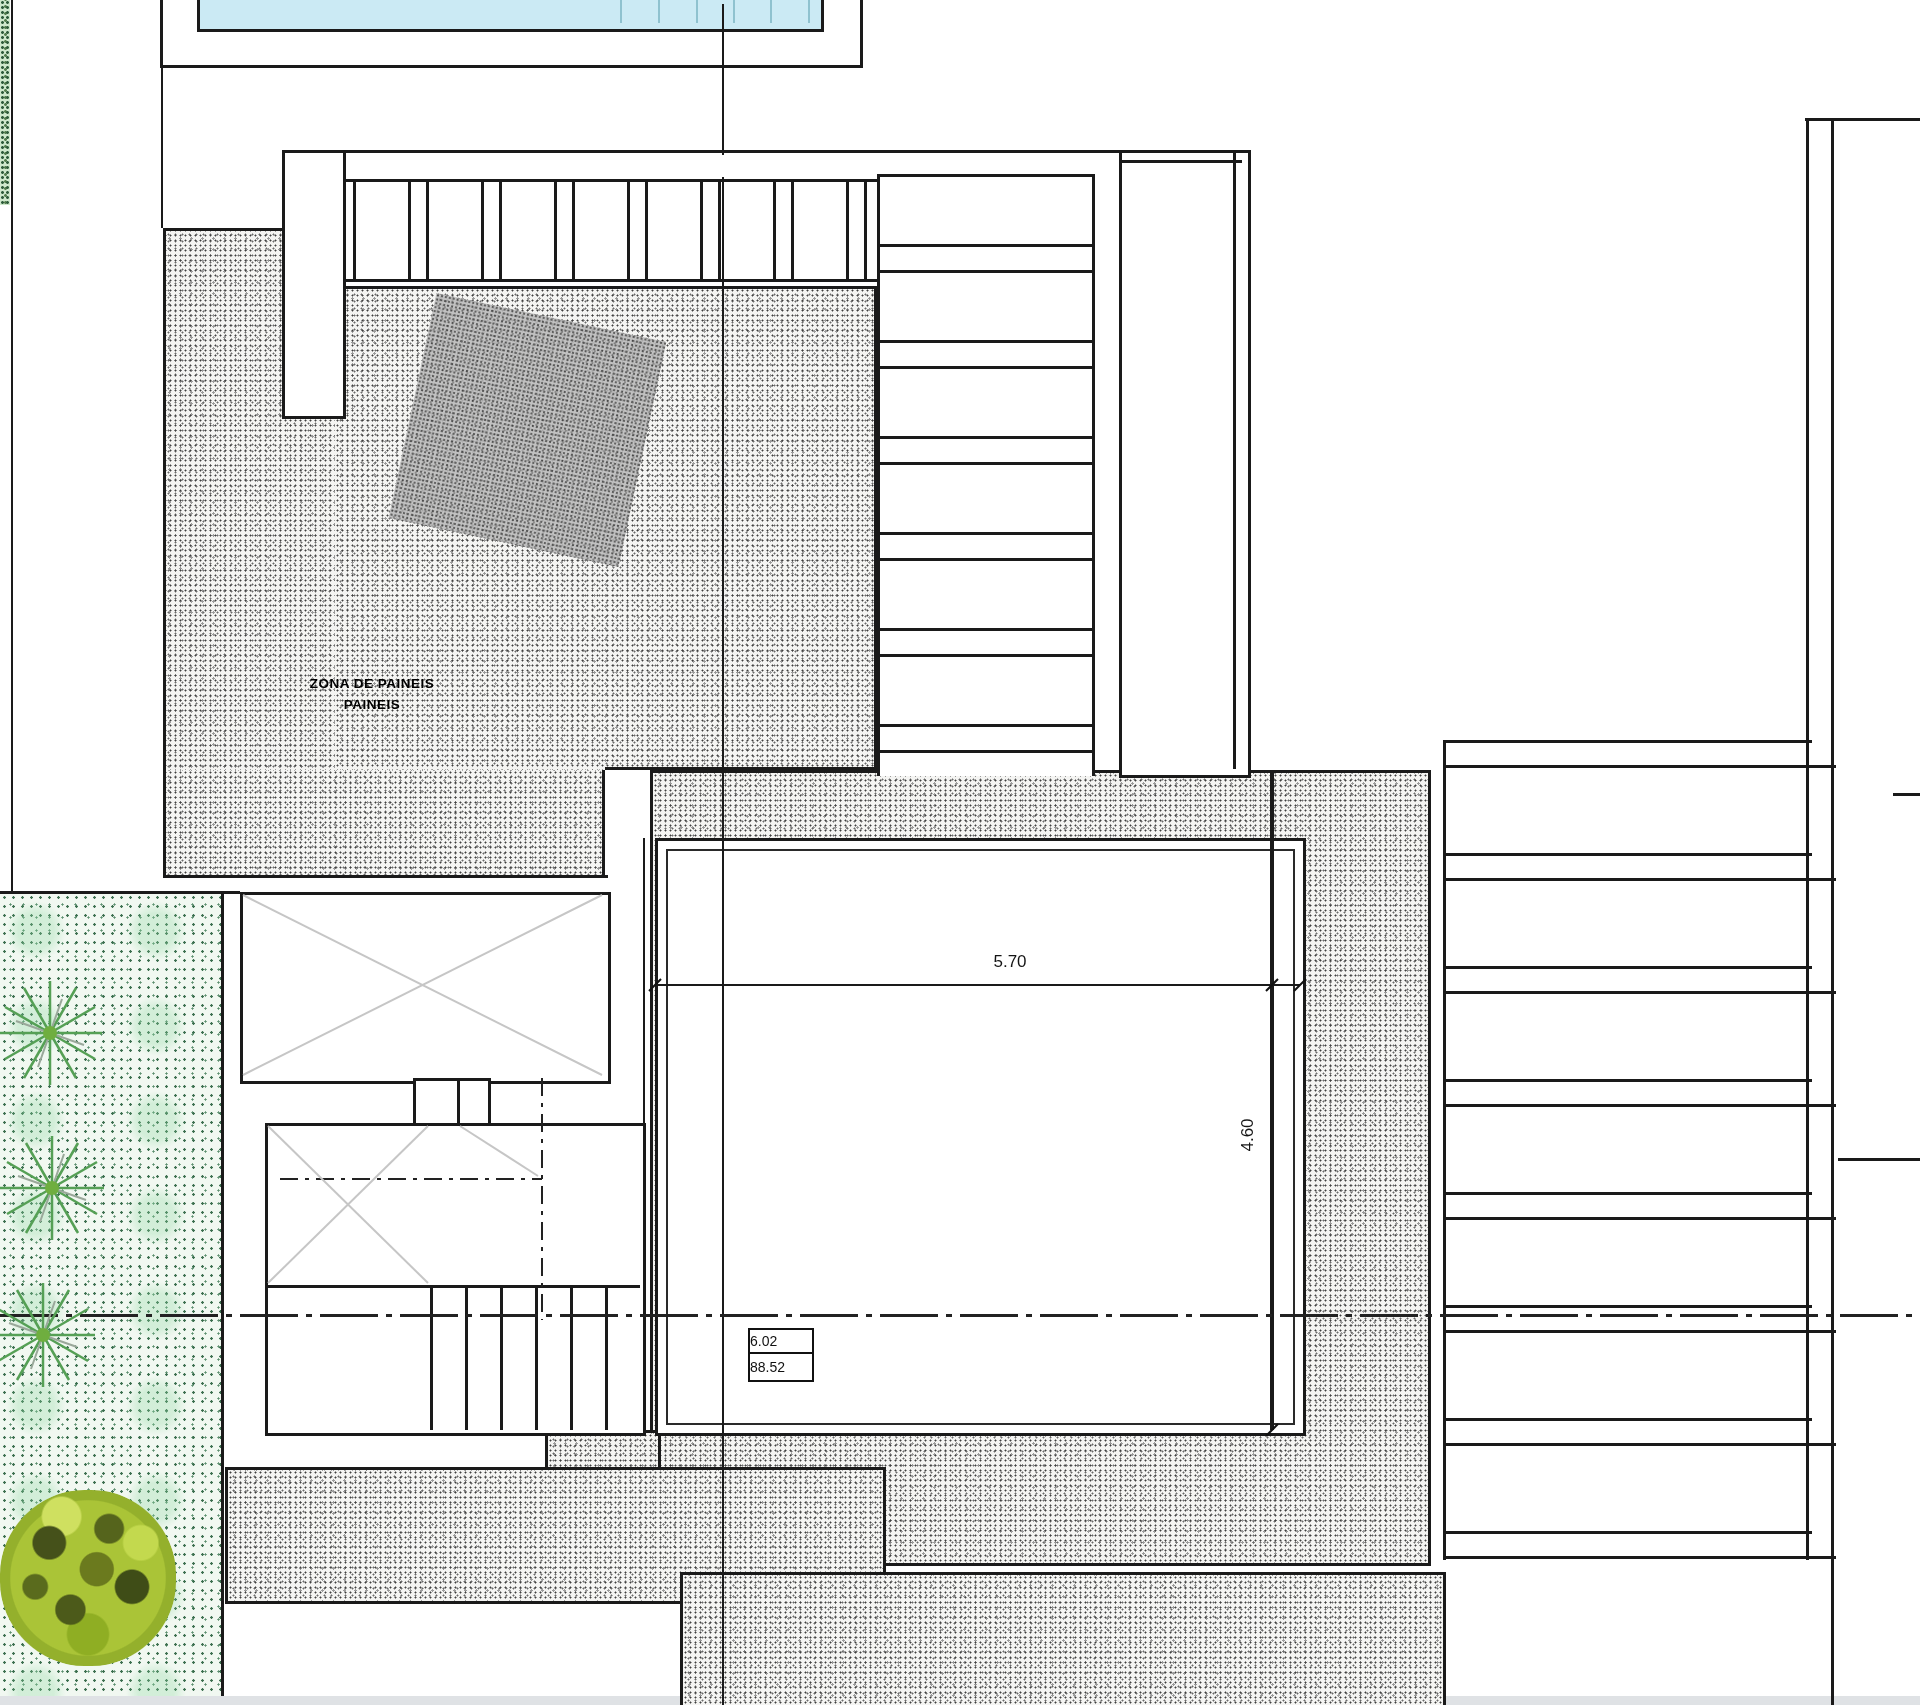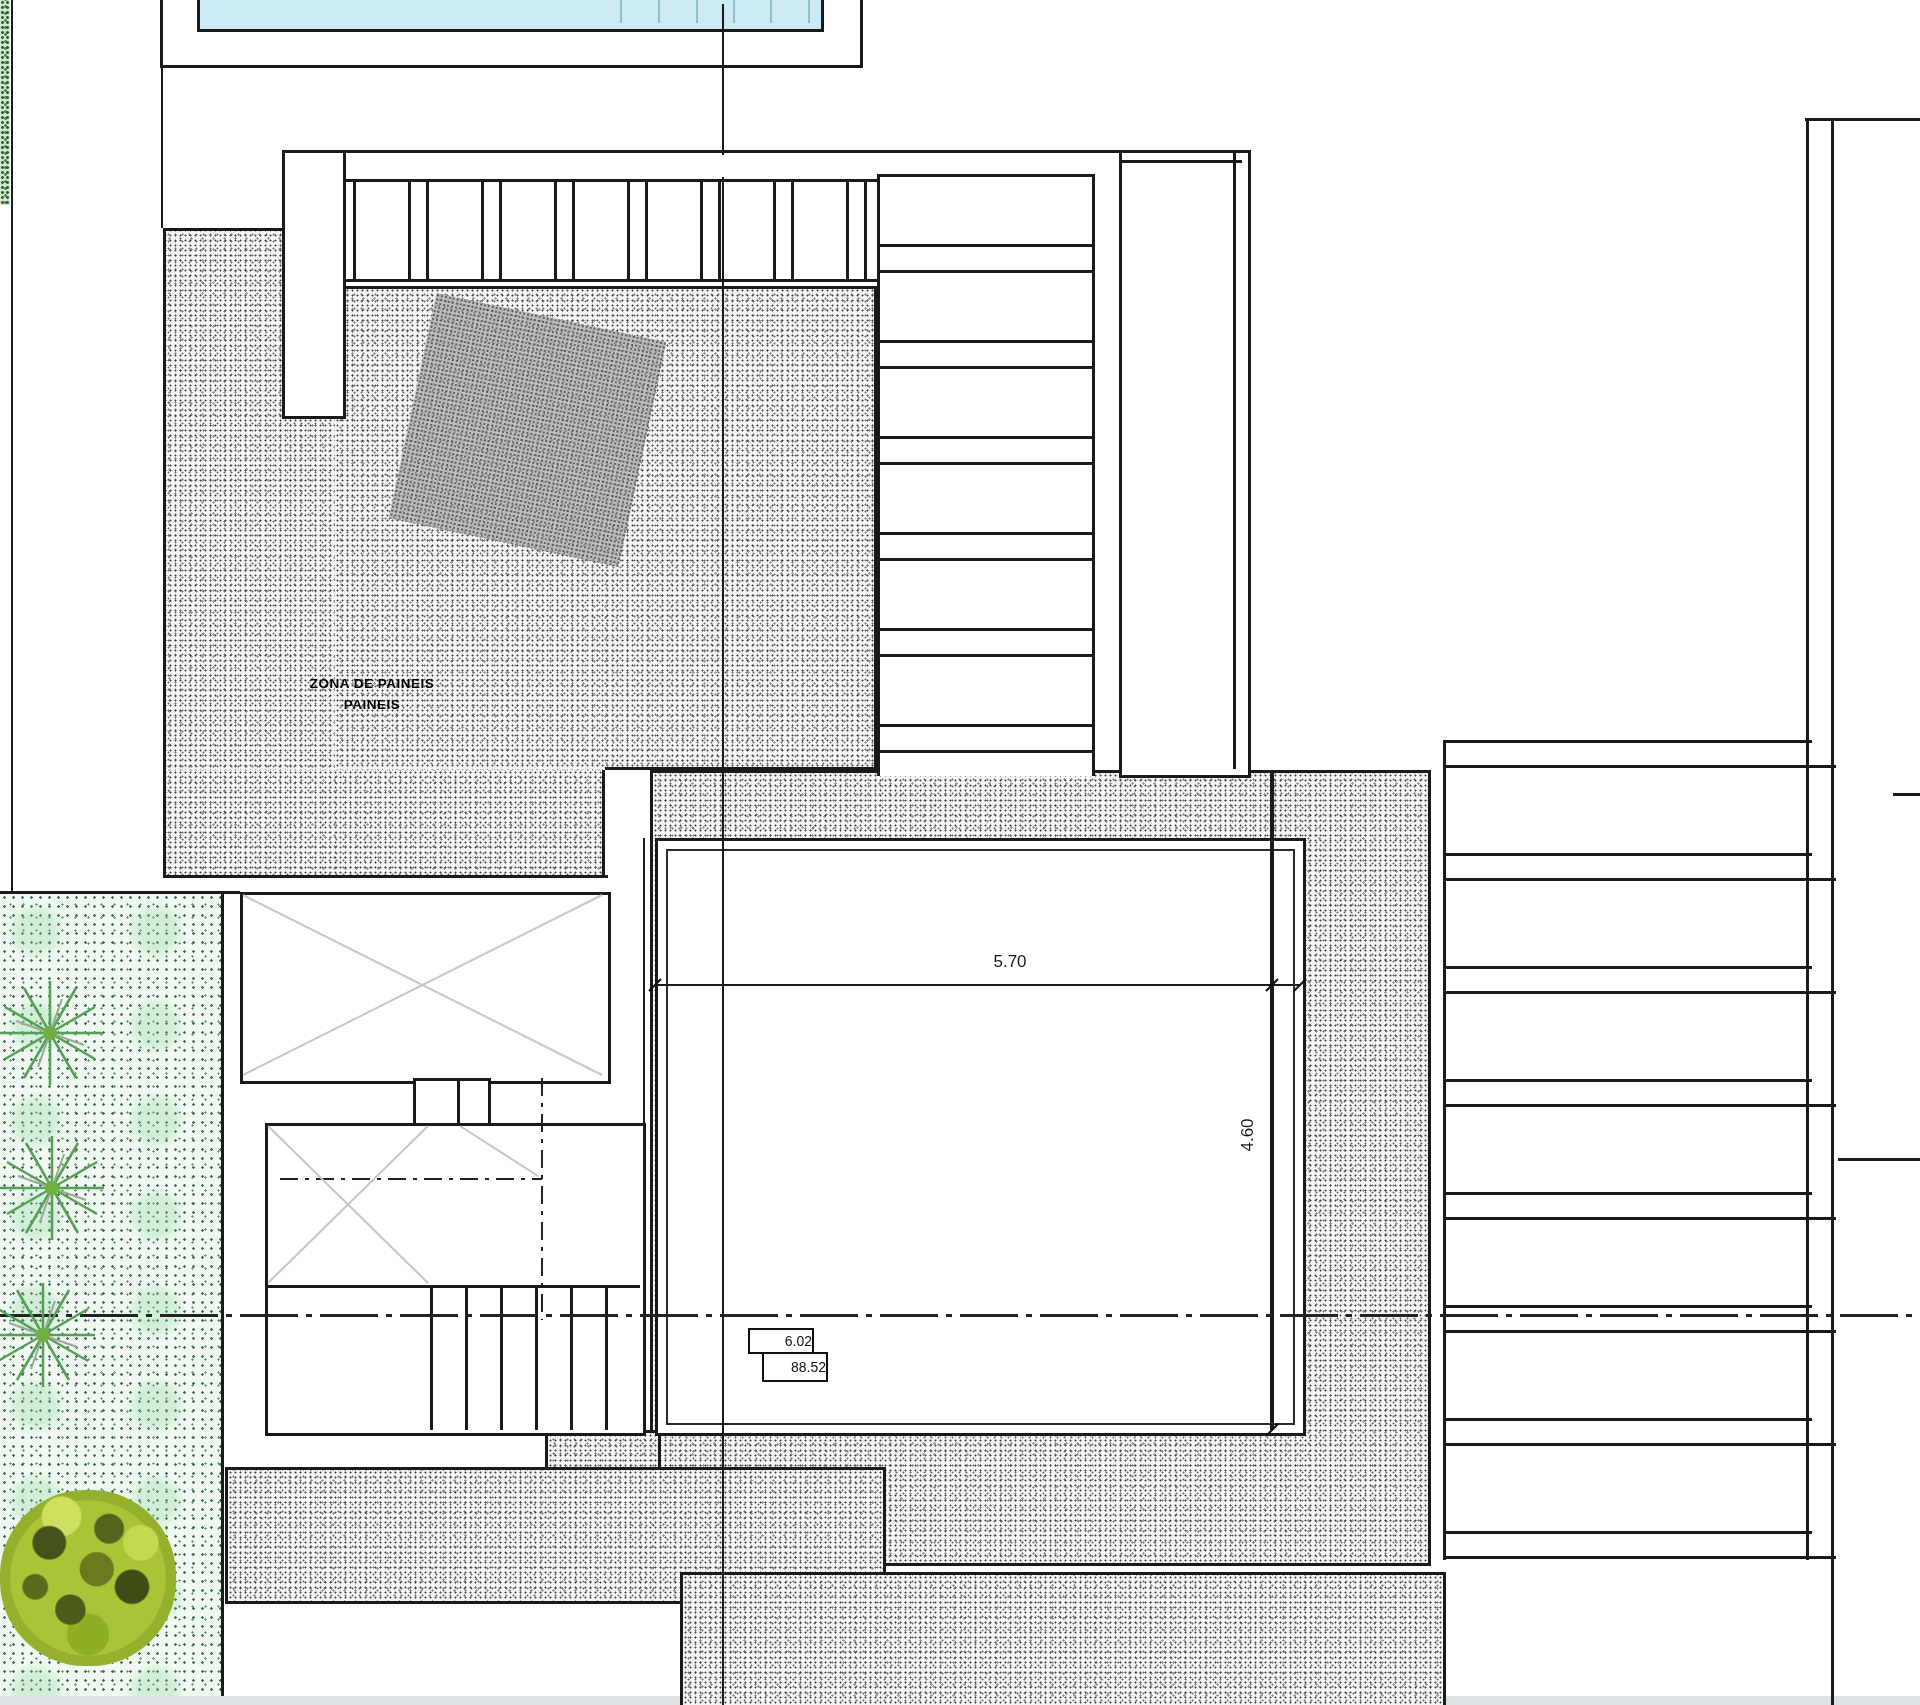--- a/index.html
+++ b/index.html
@@ -54,7 +54,7 @@
   .zonetxt{position:absolute;font-size:13.5px;font-weight:700;letter-spacing:.5px;
       color:#000000;text-align:center;line-height:1.55;}
   .cell{position:absolute;border:2px solid #111;background:#fff;
-      font-size:14px;text-align:right;line-height:22px;color:#111;}
+      font-size:14px;text-align:left;line-height:22px;color:#111;}
   .tree{position:absolute;border-radius:48%;
       background-image:
         radial-gradient(circle at 28% 30%,#45511a 0 9%,transparent 10%),

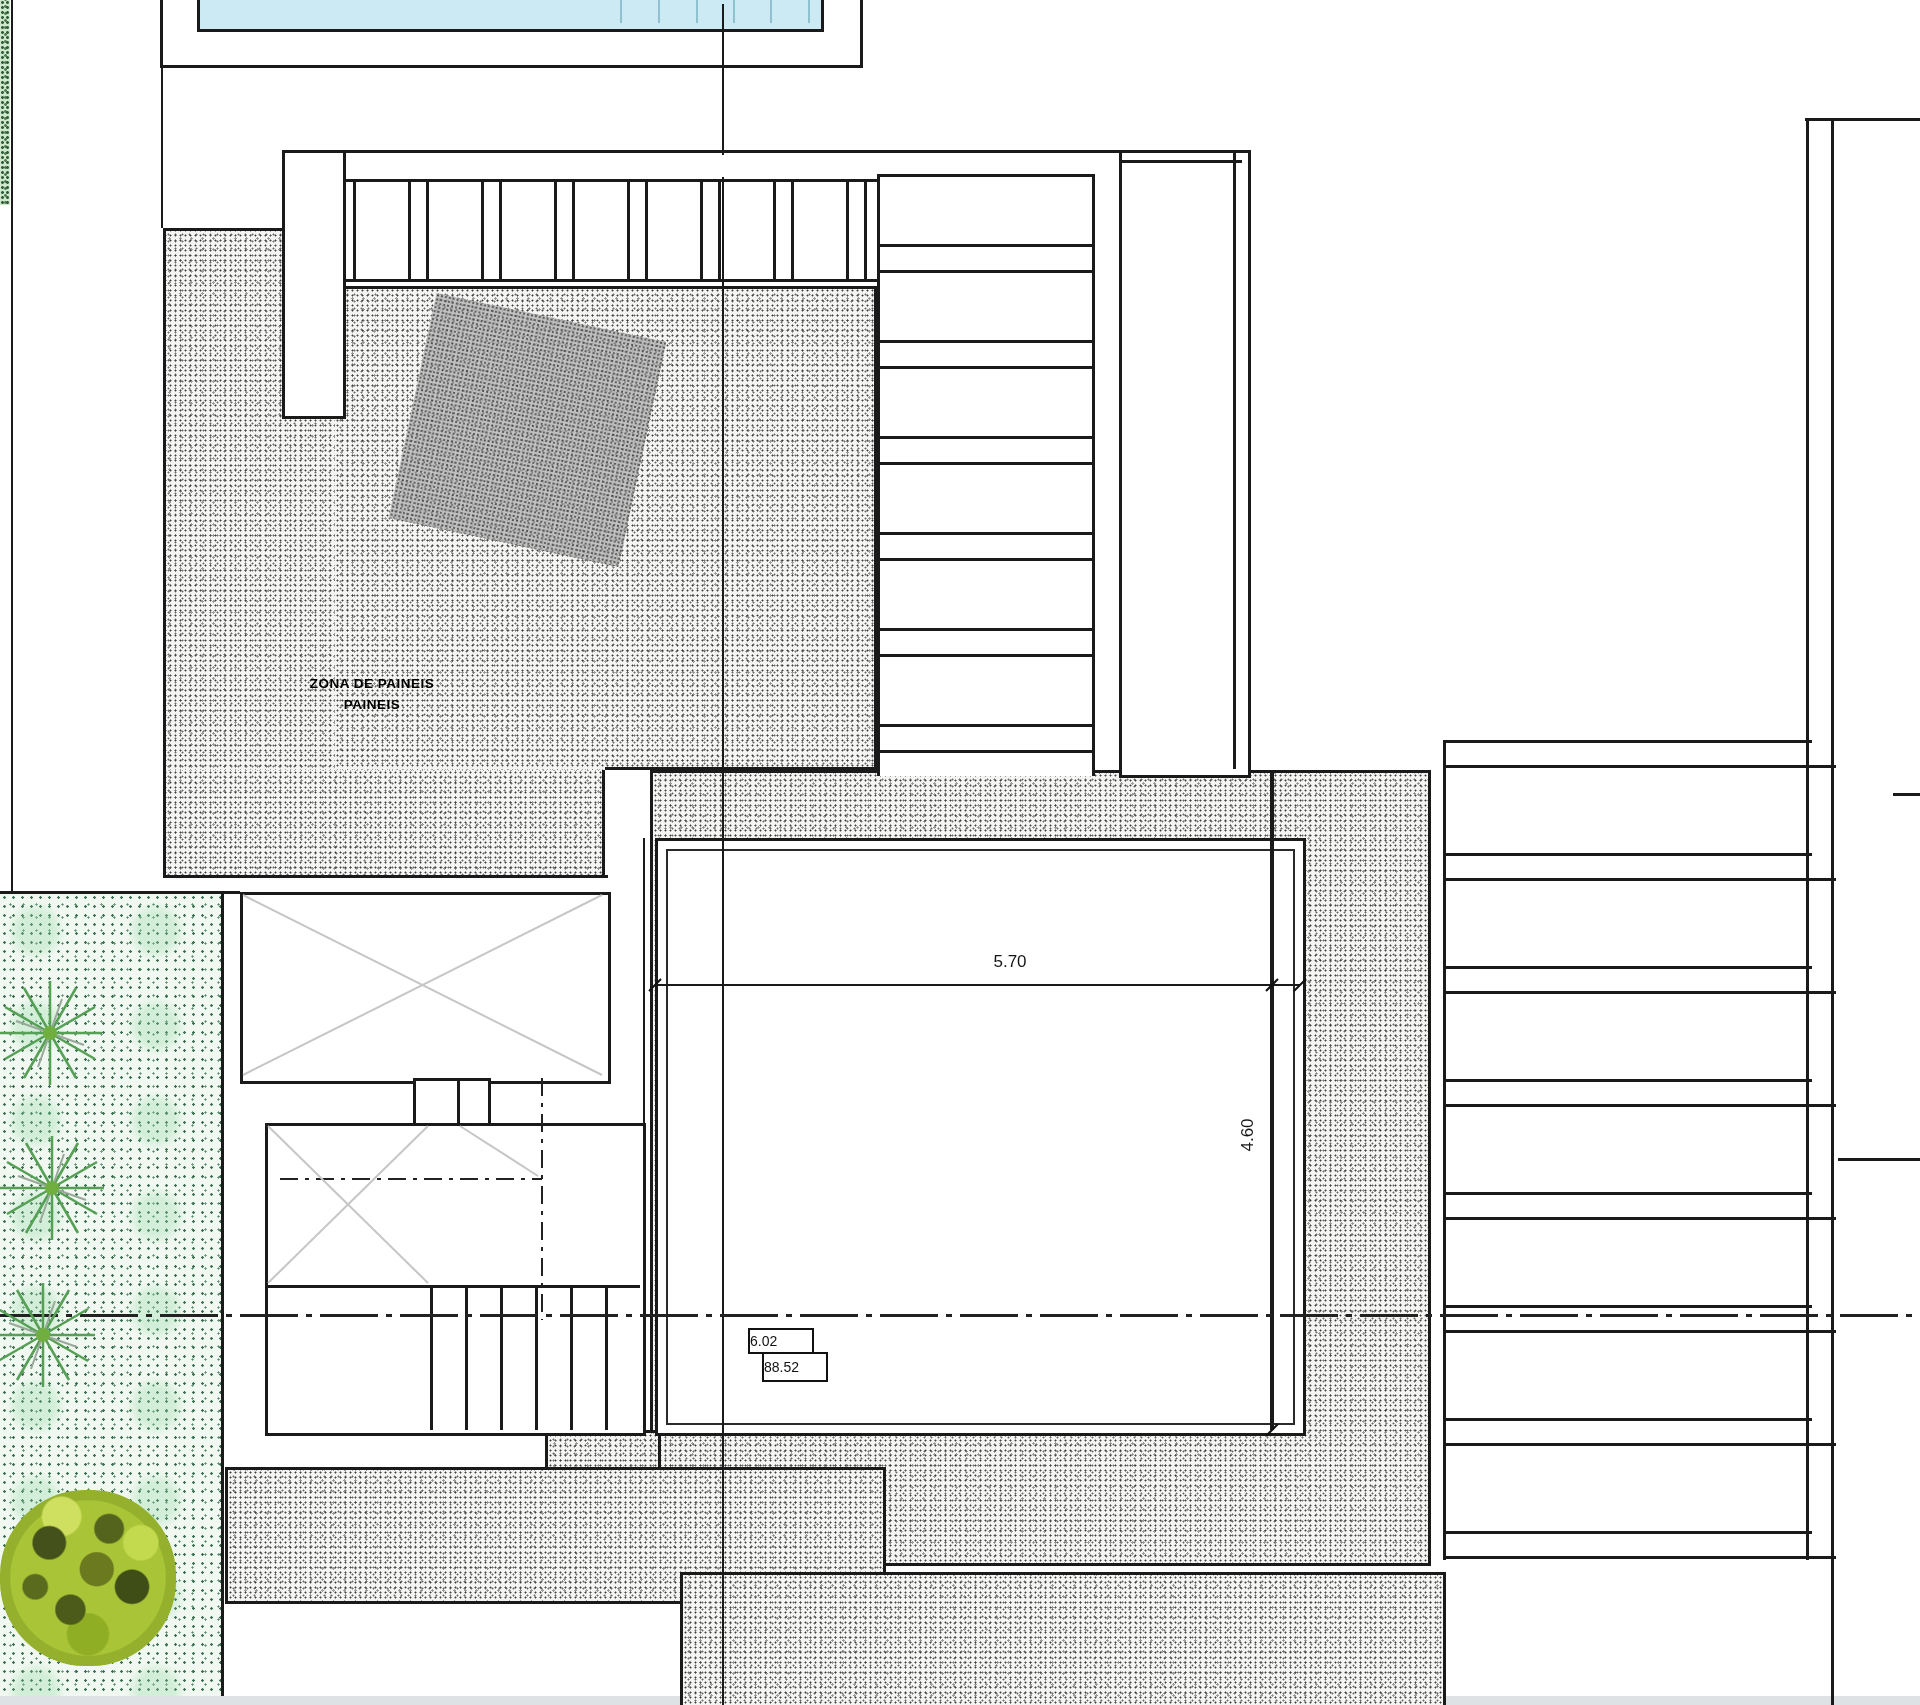--- a/index.html
+++ b/index.html
@@ -153,7 +153,7 @@
 <div class="txt" style="left:930px;top:952px;width:160px;">5.70</div>
 <div class="txt" style="left:1212px;top:1125px;width:72px;transform:rotate(-90deg);">4.60</div>
 <div class="cell" style="left:748px;top:1328px;width:62px;height:22px;">6.02</div>
-<div class="cell" style="left:748px;top:1352px;width:62px;height:26px;line-height:26px;margin-left:14px;">88.52</div>
+<div class="cell" style="left:748px;top:1352px;width:62px;height:26px;line-height:26px;">88.52</div>
 
 <div class="ln" style="left:722px;top:4px;width:2px;height:1701px;z-index:40;"></div>
 <div class="w" style="left:719px;top:155px;width:8px;height:22px;z-index:41;"></div>

